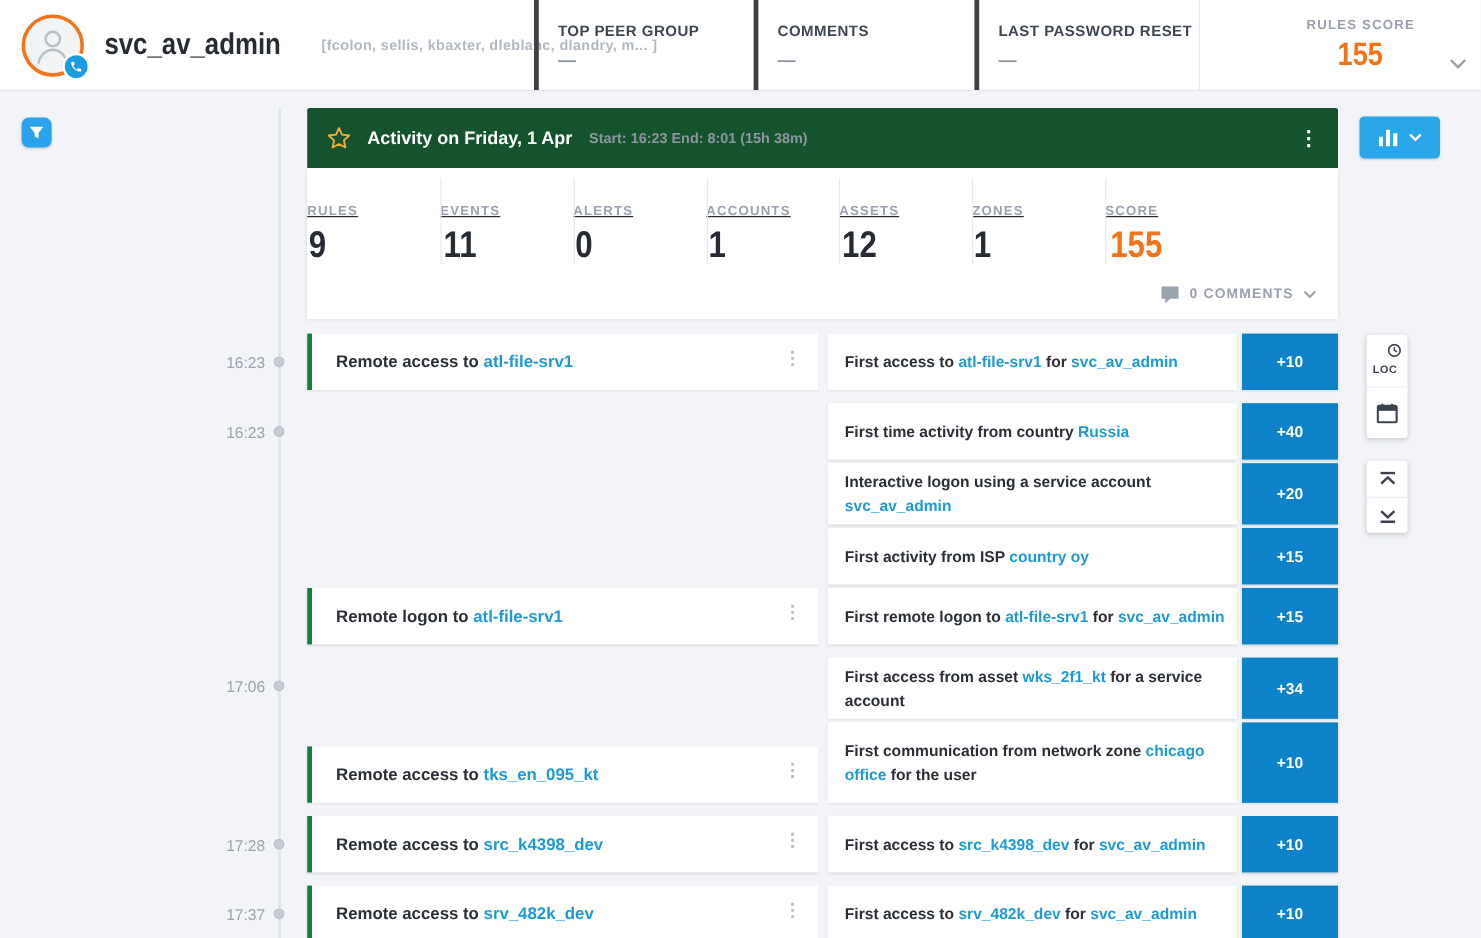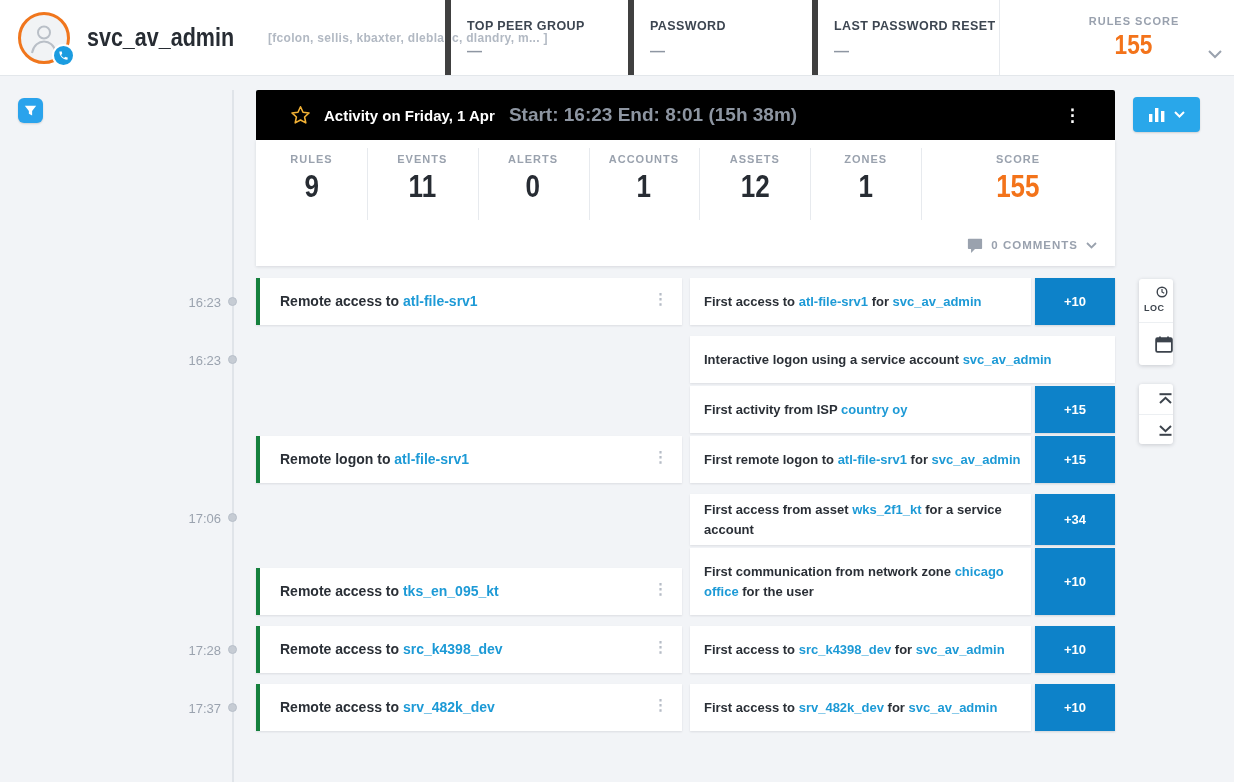--- a/index.html
+++ b/index.html
@@ -36,7 +36,7 @@
   .user-name { font-size:25px; font-weight:bold; color:#272c33; margin-left:17px; white-space:nowrap; }
   .user-aliases { font-size:12px; font-weight:bold; color:#b2b9c3; margin-left:10px; letter-spacing:.3px; white-space:nowrap; }
 
-  .hdr-field { border-left:6px solid #404040; padding:19px 0 0 16px; }
+  .hdr-field { border-left:4px solid #404040; padding:19px 0 0 16px; }
   .hdr-field .lbl { font-size:12.5px; font-weight:bold; color:#3d4651; letter-spacing:.4px; }
   .hdr-field .val { font-size:15px; font-weight:bold; color:#8e96a2; margin-top:9px; }
   .f1 { width:183px; } .f2 { width:184px; } .f3 { width:187px; }

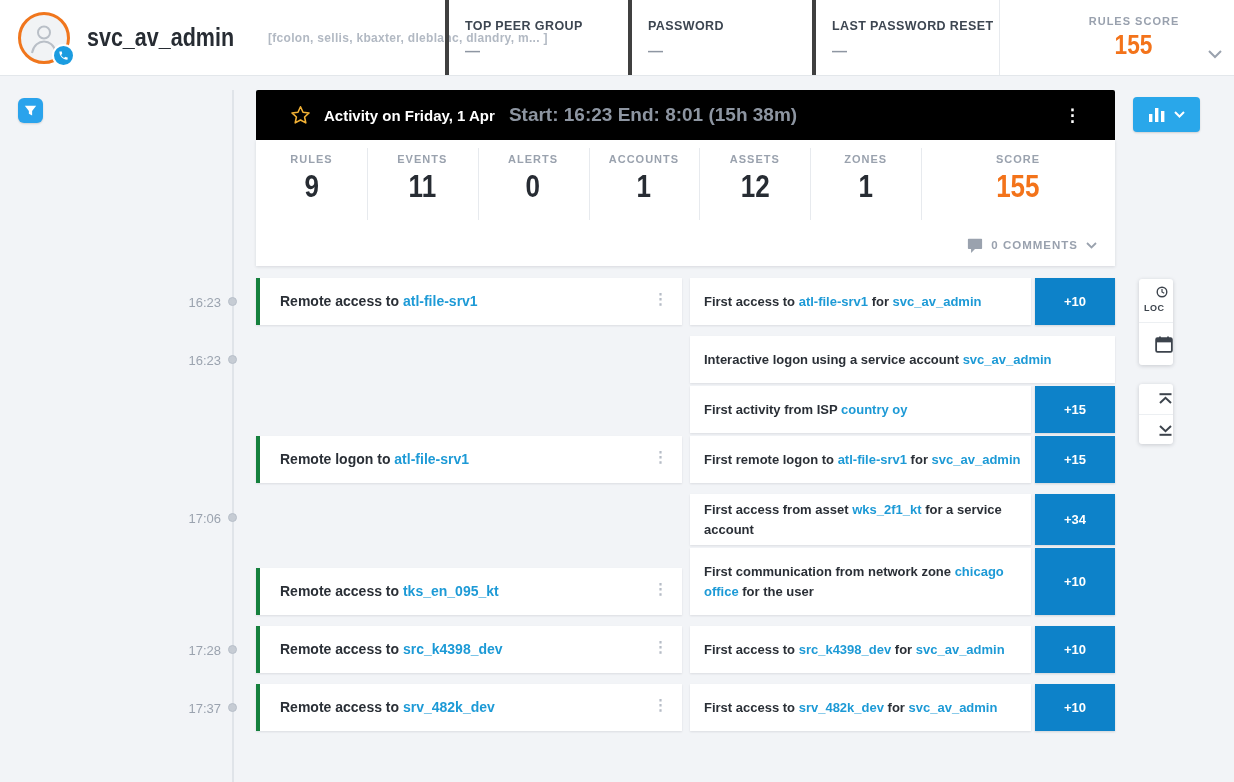--- a/index.html
+++ b/index.html
@@ -177,7 +177,7 @@
     <div class="val">—</div>
   </div>
   <div class="hdr-field f2">
-    <div class="lbl">PASSWORD</div>
+    <div class="lbl">COMMENTS</div>
     <div class="val">—</div>
   </div>
   <div class="hdr-field f3">

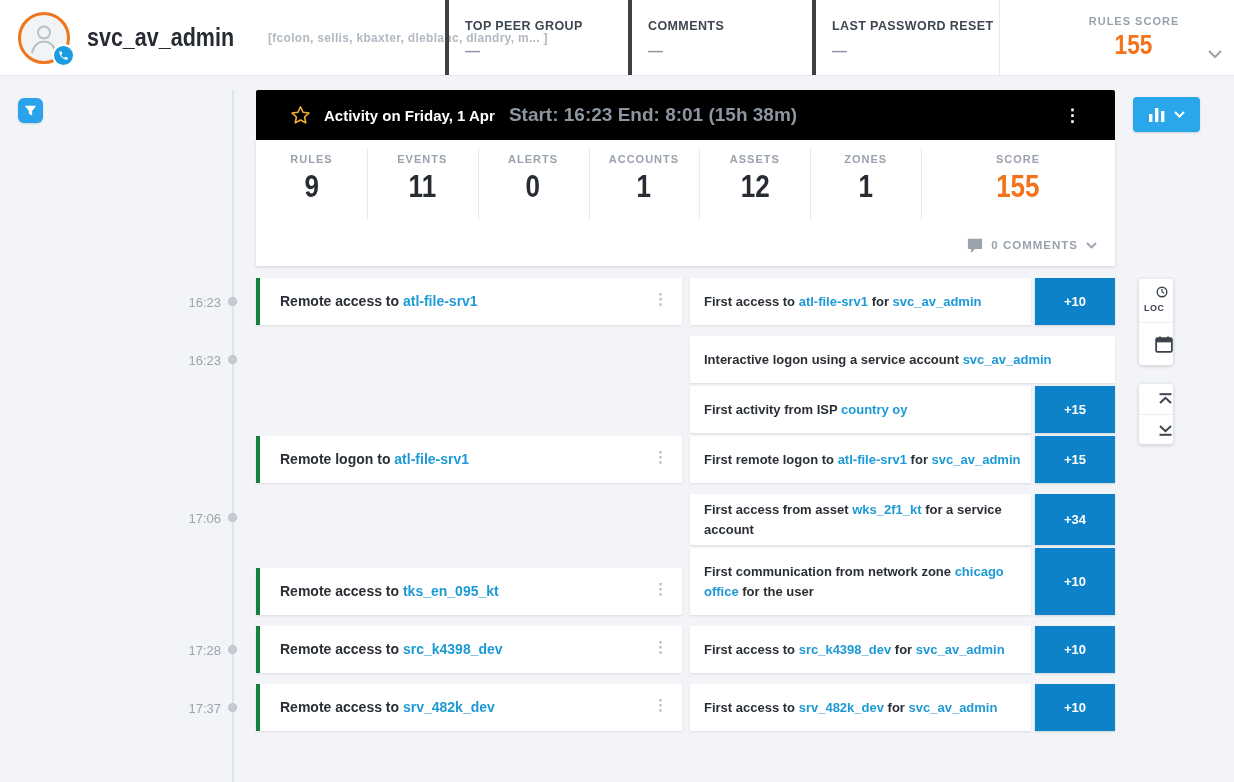--- a/index.html
+++ b/index.html
@@ -60,8 +60,8 @@
   
   .activity-bar {
     position:absolute; left:256px; top:90px; width:859px; height:50px;
-    background:#000000; border-radius:2px 2px 0 0;
-    display:flex; align-items:center; padding:0 34px; z-index:3;
+    background:#14532d; border-radius:2px 2px 0 0;
+    display:flex; align-items:center; padding:0 16px; z-index:3;
   }
   .activity-title { color:#fff; font-size:15px; font-weight:bold; margin-left:13px; }
   .activity-range { color:#8d95a1; font-size:19px; font-weight:bold; margin-left:14px; }

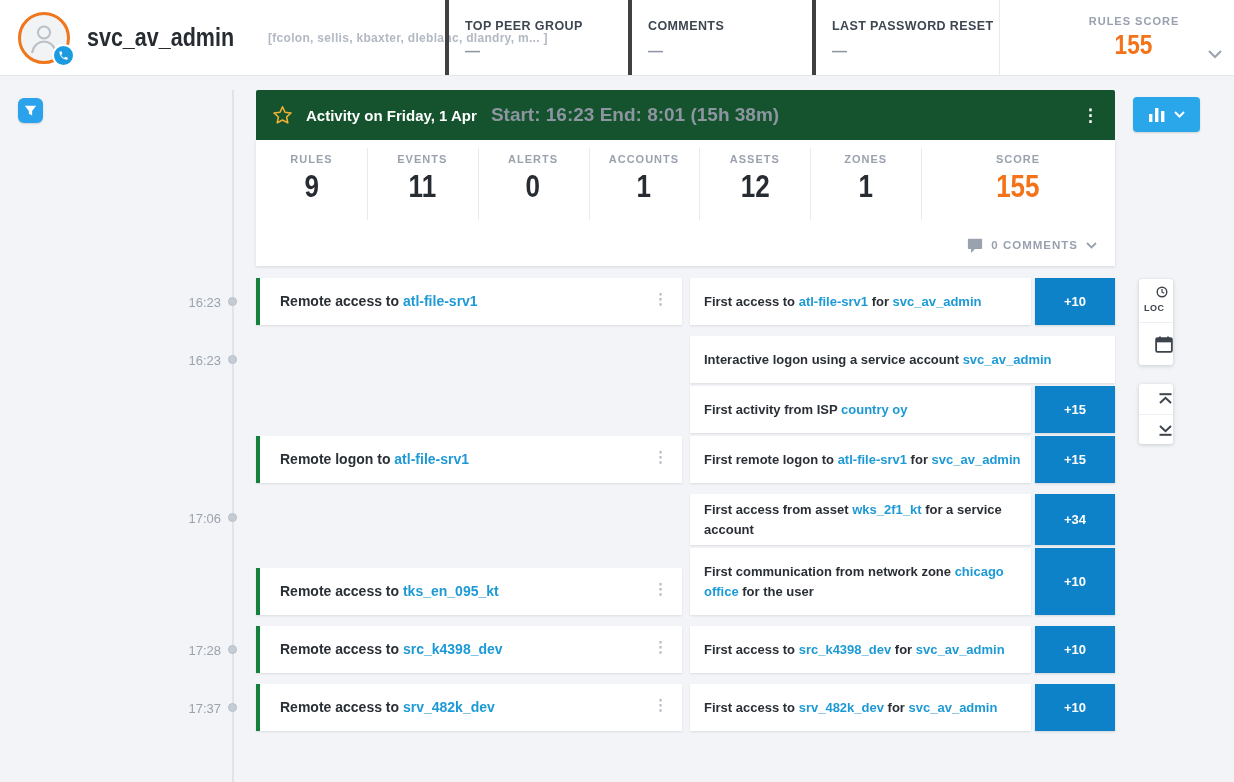--- a/index.html
+++ b/index.html
@@ -64,7 +64,7 @@
     display:flex; align-items:center; padding:0 16px; z-index:3;
   }
   .activity-title { color:#fff; font-size:15px; font-weight:bold; margin-left:13px; }
-  .activity-range { color:#8d95a1; font-size:19px; font-weight:bold; margin-left:14px; }
+  .activity-range { color:#8d95a1; font-size:12px; font-weight:bold; margin-left:14px; }
   .bar-kebab { margin-left:auto; color:#fff; font-size:17px; font-weight:bold; cursor:pointer; line-height:1; }
 
   

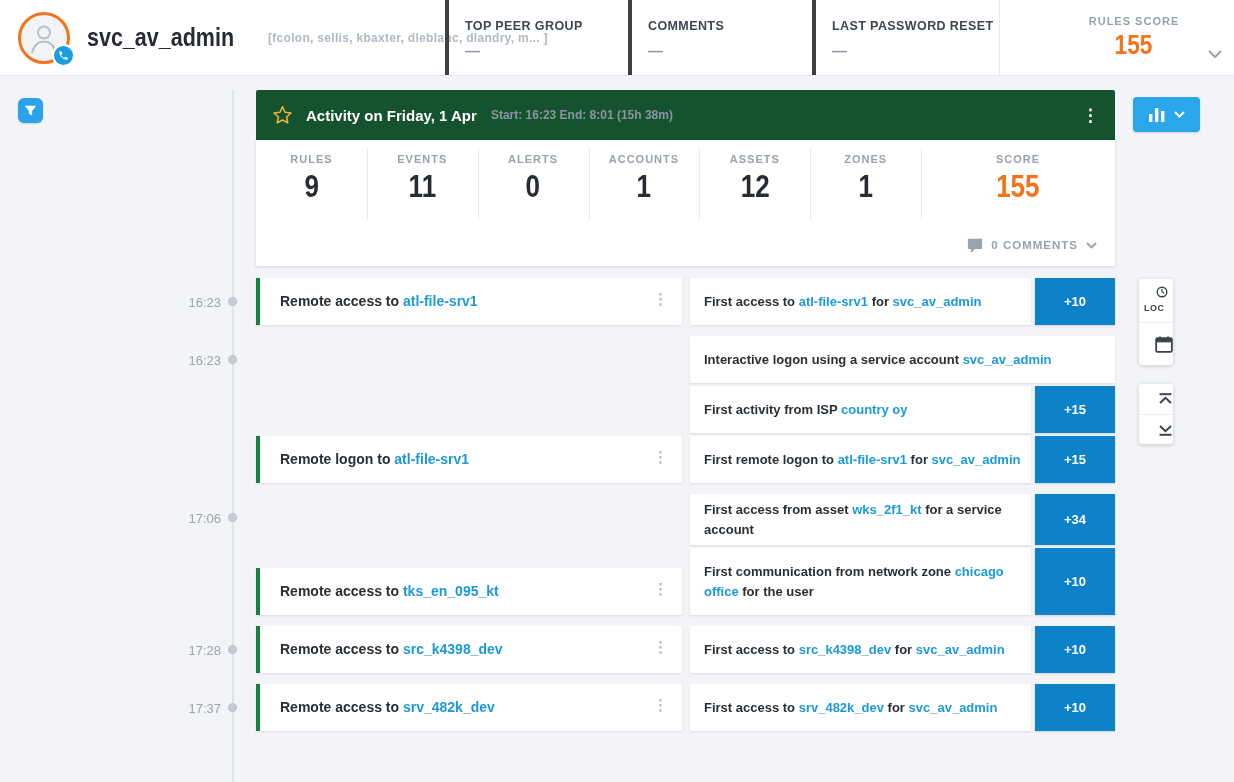--- a/index.html
+++ b/index.html
@@ -73,7 +73,7 @@
     background:#fff; box-shadow:0 1px 3px rgba(16,24,40,.12); z-index:2;
   }
   .stats-row { display:flex; height:84px; }
-  .stat-col { flex:1; text-align:center; padding-top:13px; position:relative; }
+  .stat-col { flex:1; padding-top:30px; position:relative;text-decoration:underline; }
   .stat-col + .stat-col::before {
     content:""; position:absolute; left:0; top:8px; bottom:4px; width:1px; background:#e7eaee;
   }

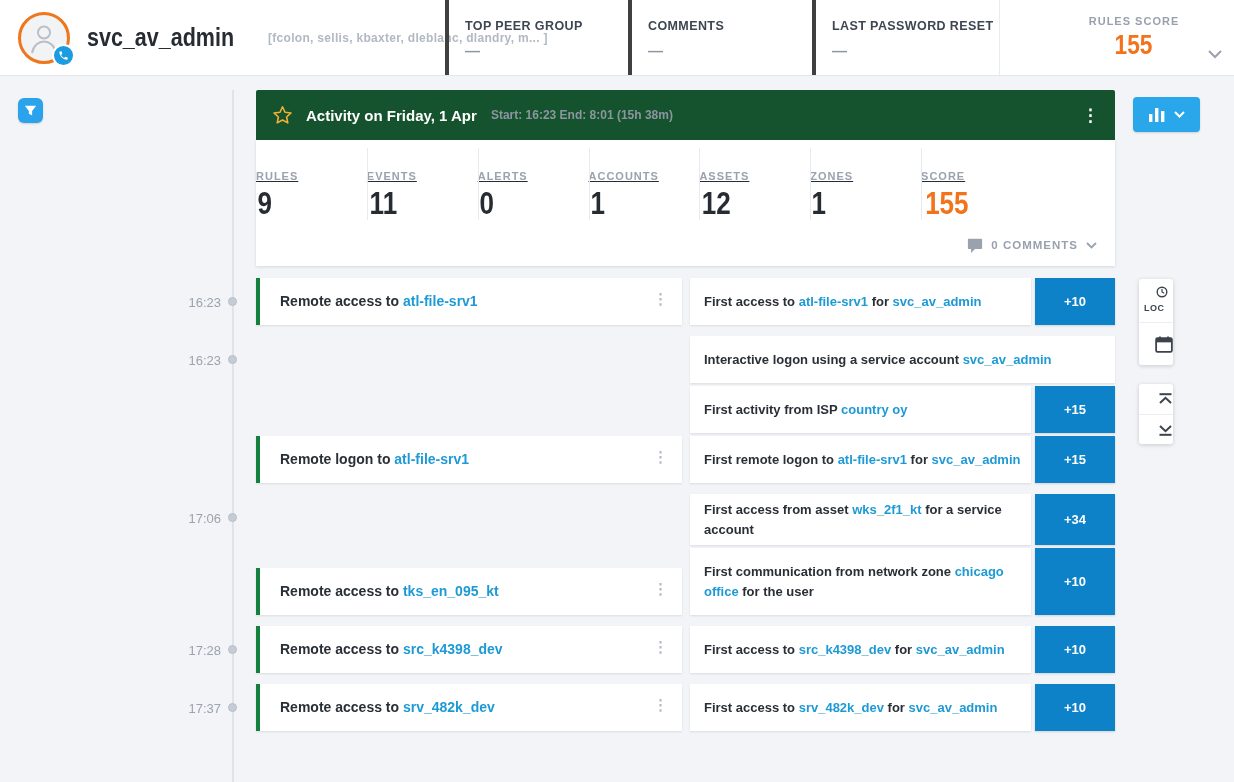--- a/index.html
+++ b/index.html
@@ -138,7 +138,7 @@
     display:flex; flex-direction:column;
   }
   .side-group .cell {
-    display:flex; align-items:center; justify-content:flex-end; cursor:pointer; position:relative;
+    display:flex; align-items:center; justify-content:center; cursor:pointer; position:relative;
   }
   .side-group .cell + .cell { border-top:1px solid #eceff2; }
   .g1 { top:279px; } .g1 .cell { height:43px; }

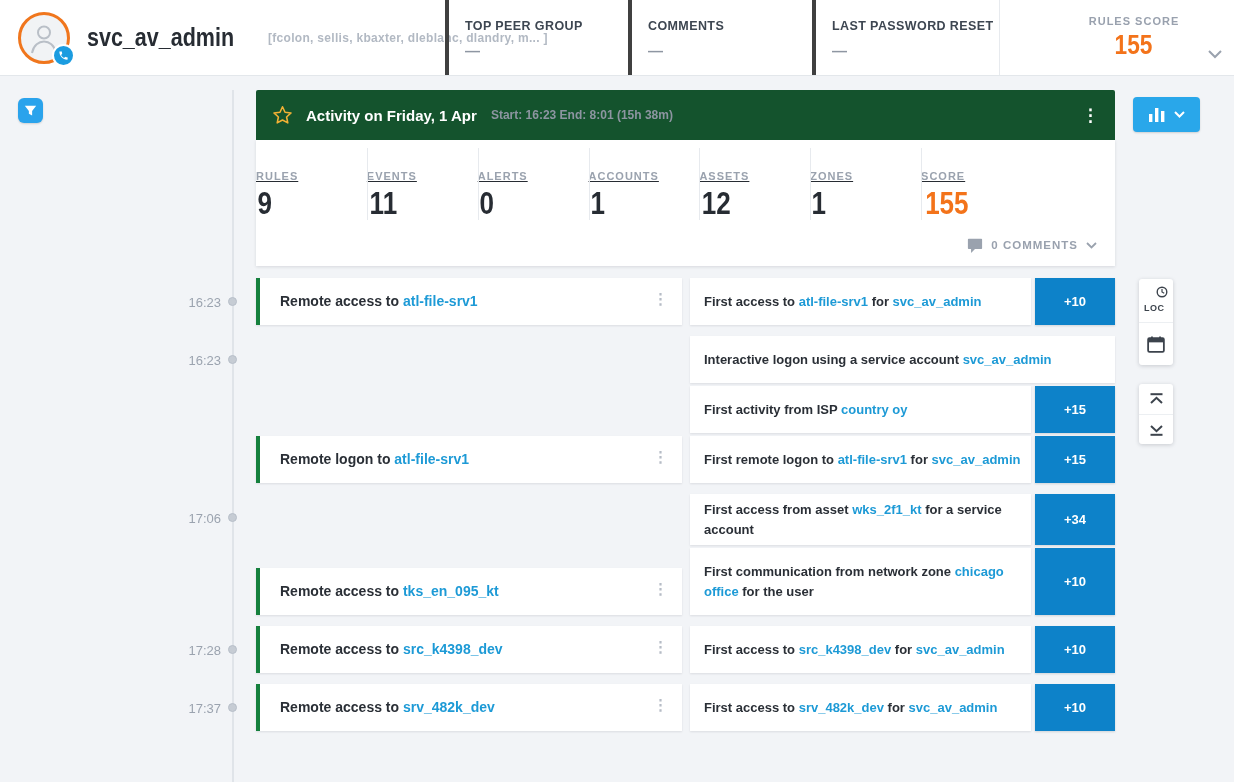--- a/index.html
+++ b/index.html
@@ -275,6 +275,12 @@
       <div class="rule-group">
         <div class="rule-row">
           <div class="rule-text">
+            <span><span>First time activity from country </span><span class="link">Russia</span></span>
+          </div>
+          <div class="rule-score">+40</div>
+        </div>
+        <div class="rule-row">
+          <div class="rule-text">
             <span><span>Interactive logon using a service account </span><span class="link">svc_av_admin</span></span>
           </div>
         </div>

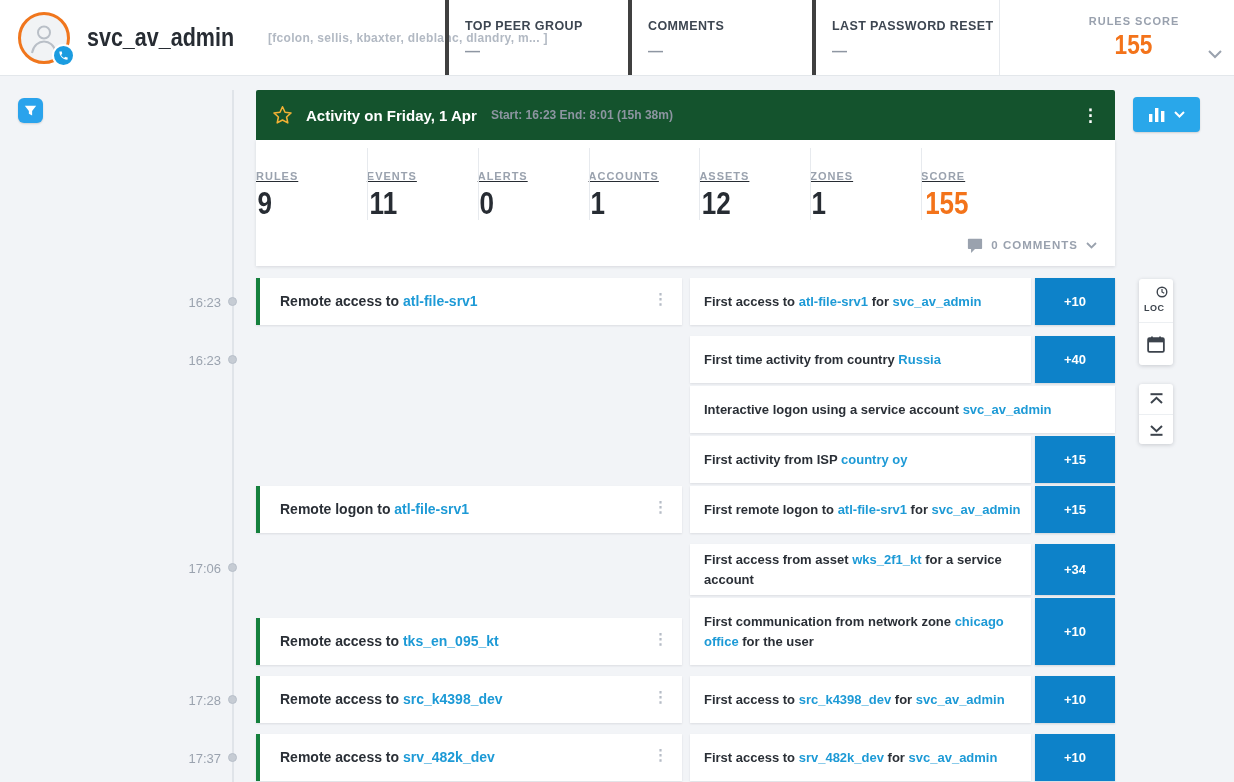--- a/index.html
+++ b/index.html
@@ -283,6 +283,7 @@
           <div class="rule-text">
             <span><span>Interactive logon using a service account </span><span class="link">svc_av_admin</span></span>
           </div>
+          <div class="rule-score">+20</div>
         </div>
         <div class="rule-row">
           <div class="rule-text">

